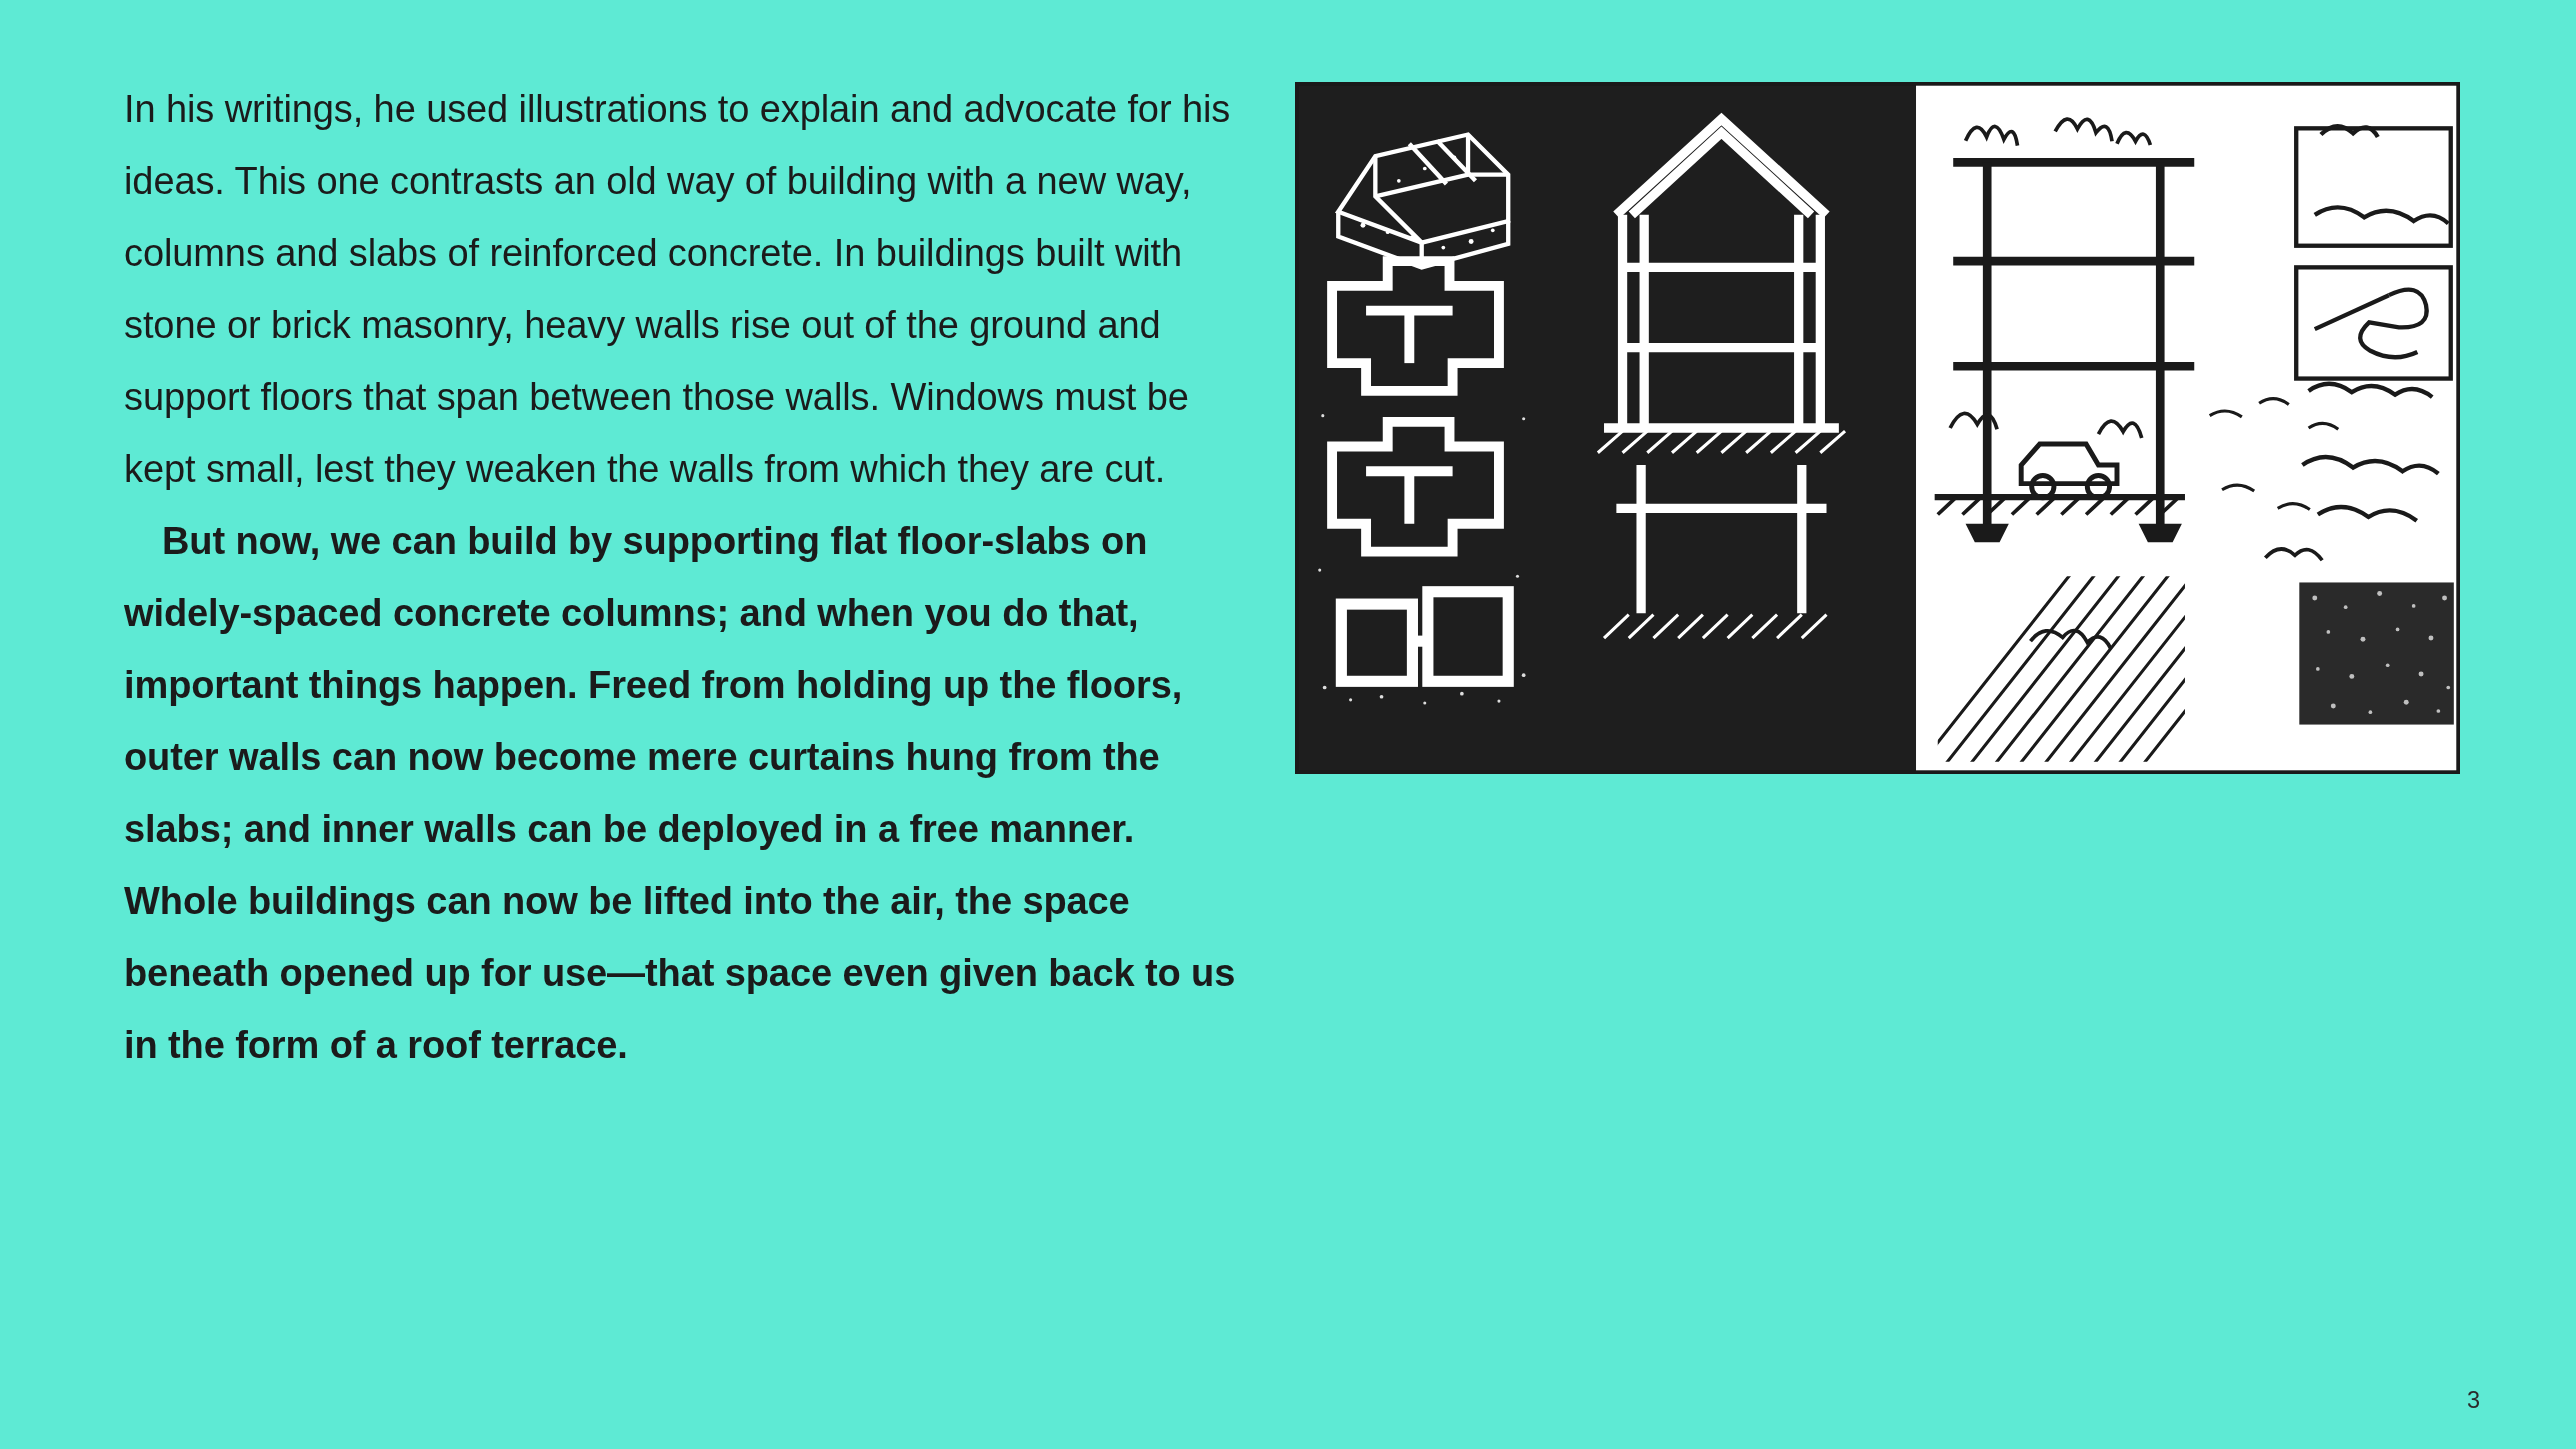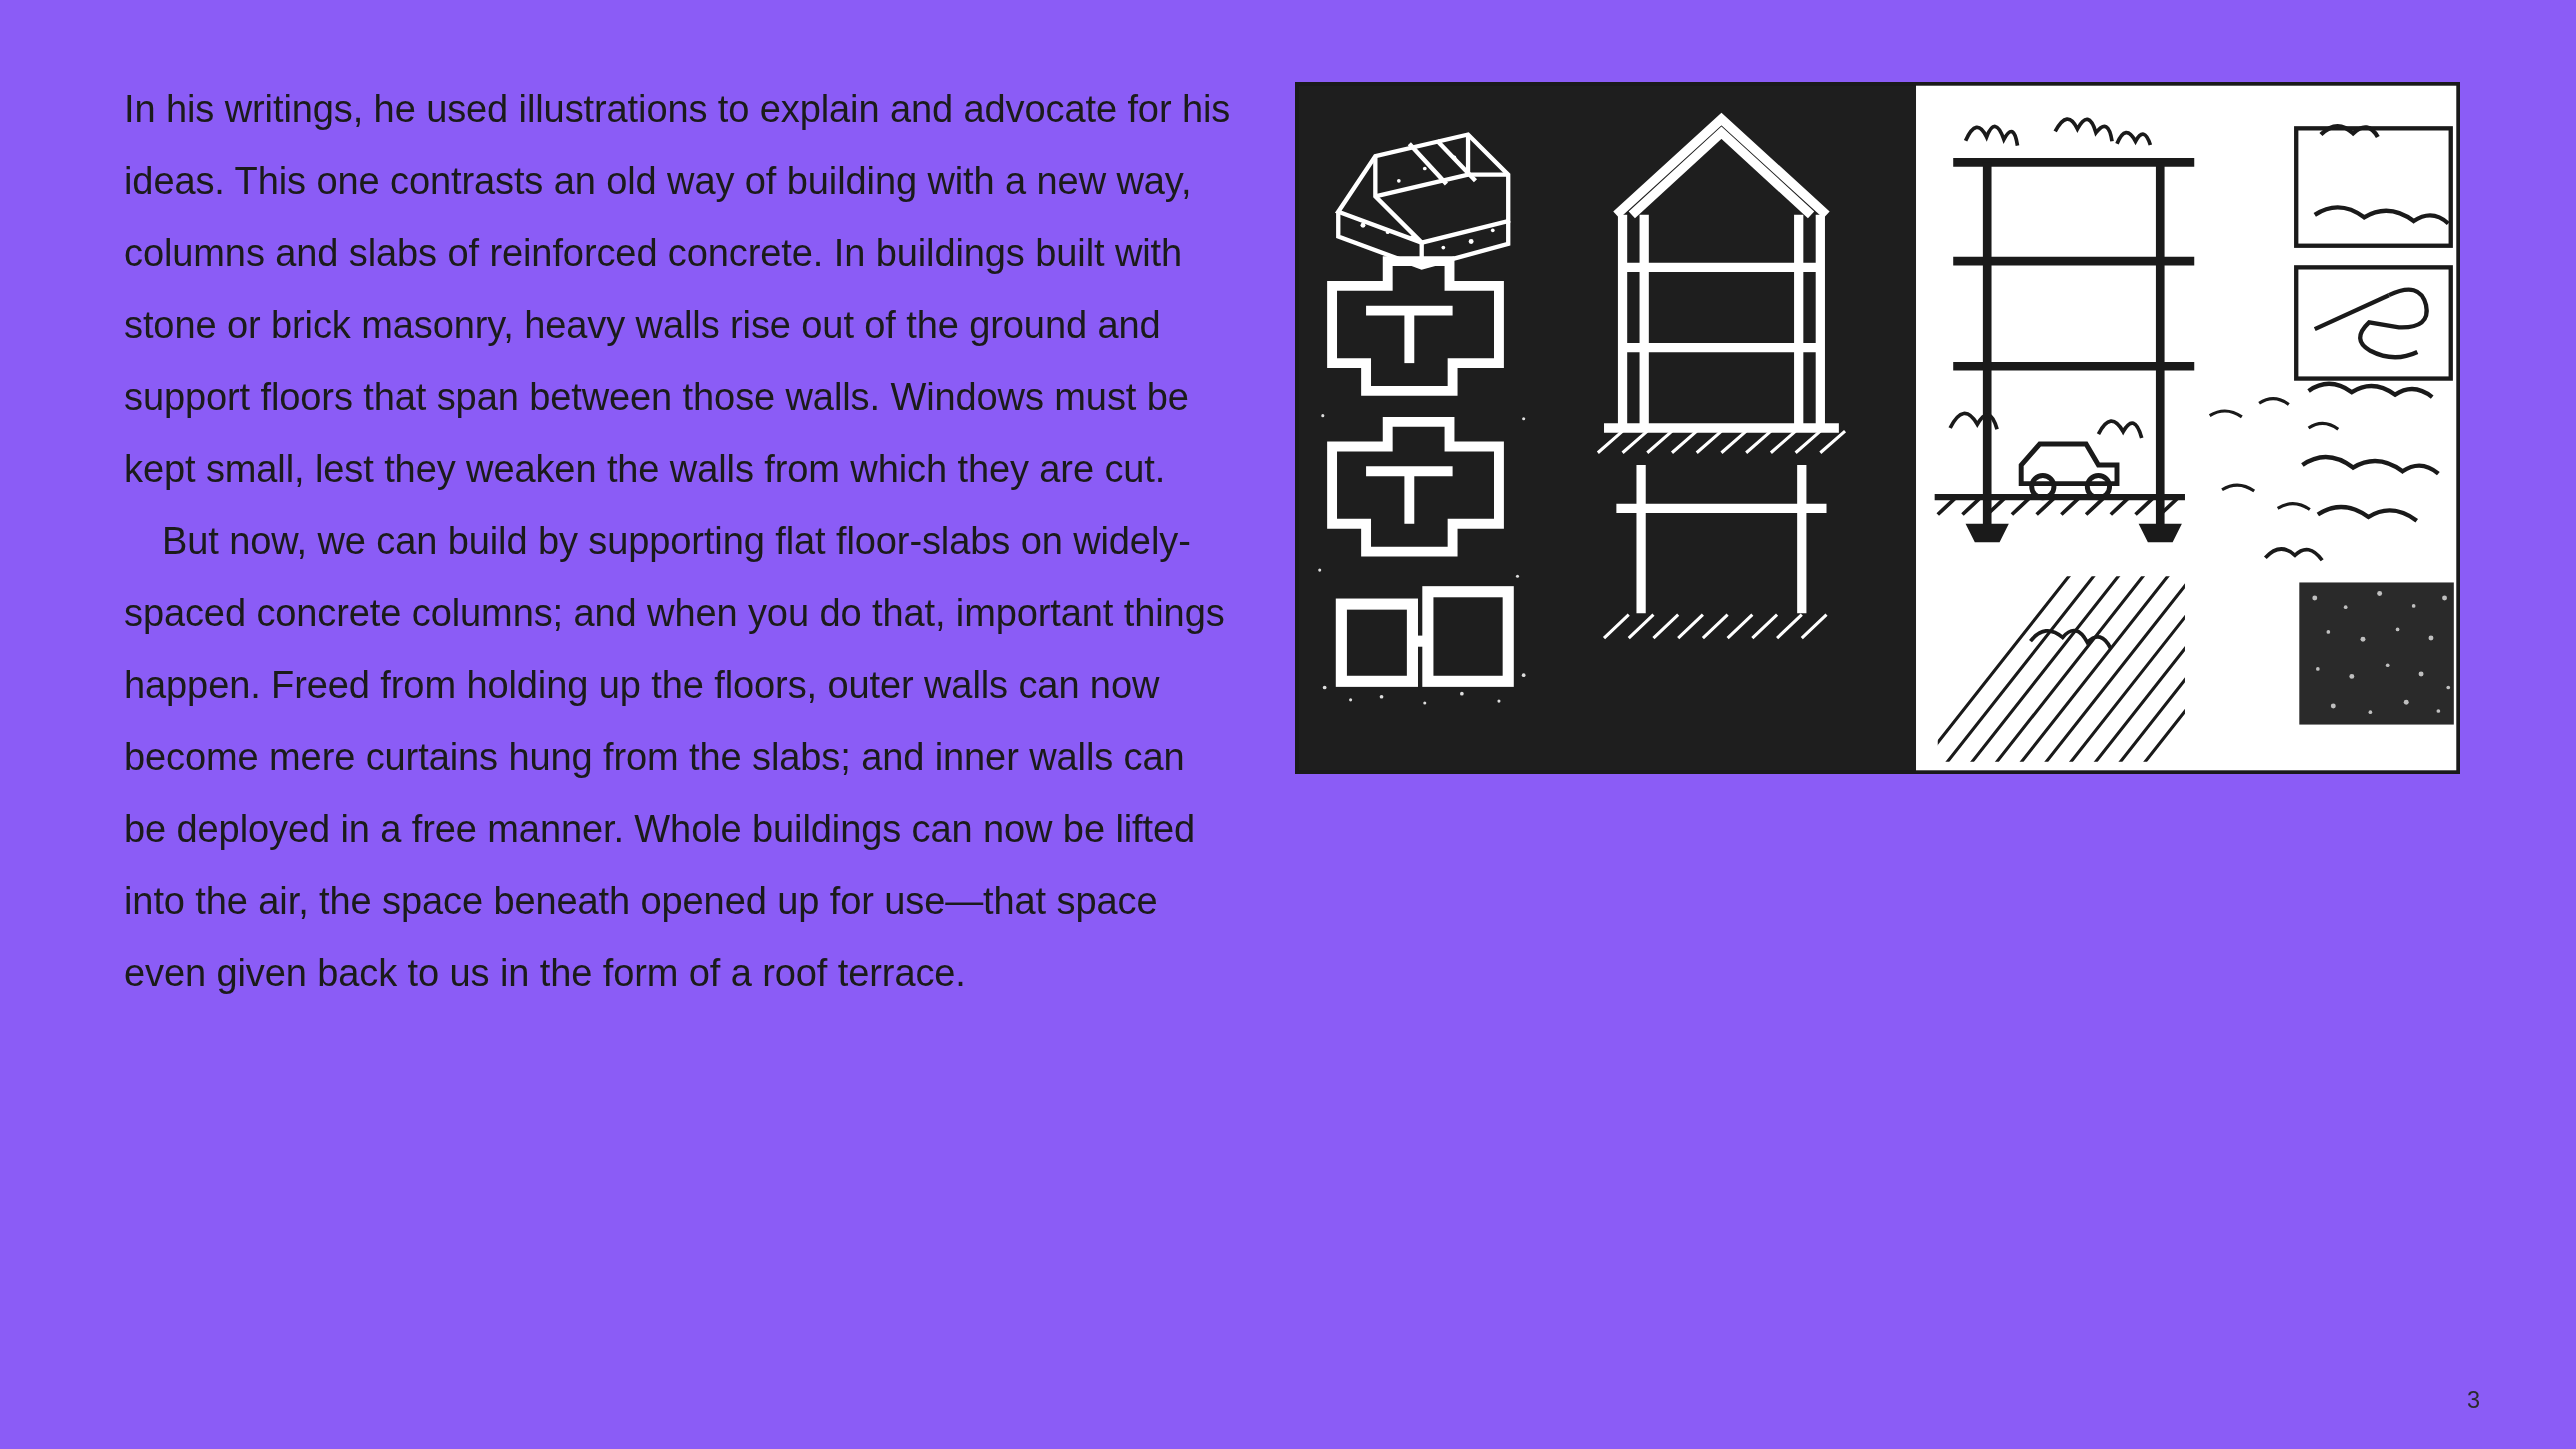--- a/index.html
+++ b/index.html
@@ -17,7 +17,7 @@
   .slide {
     position: absolute;
     inset: 0;
-    background: #8b5cf6;
+    background: #5eead4;
   }
   
   .text-column {

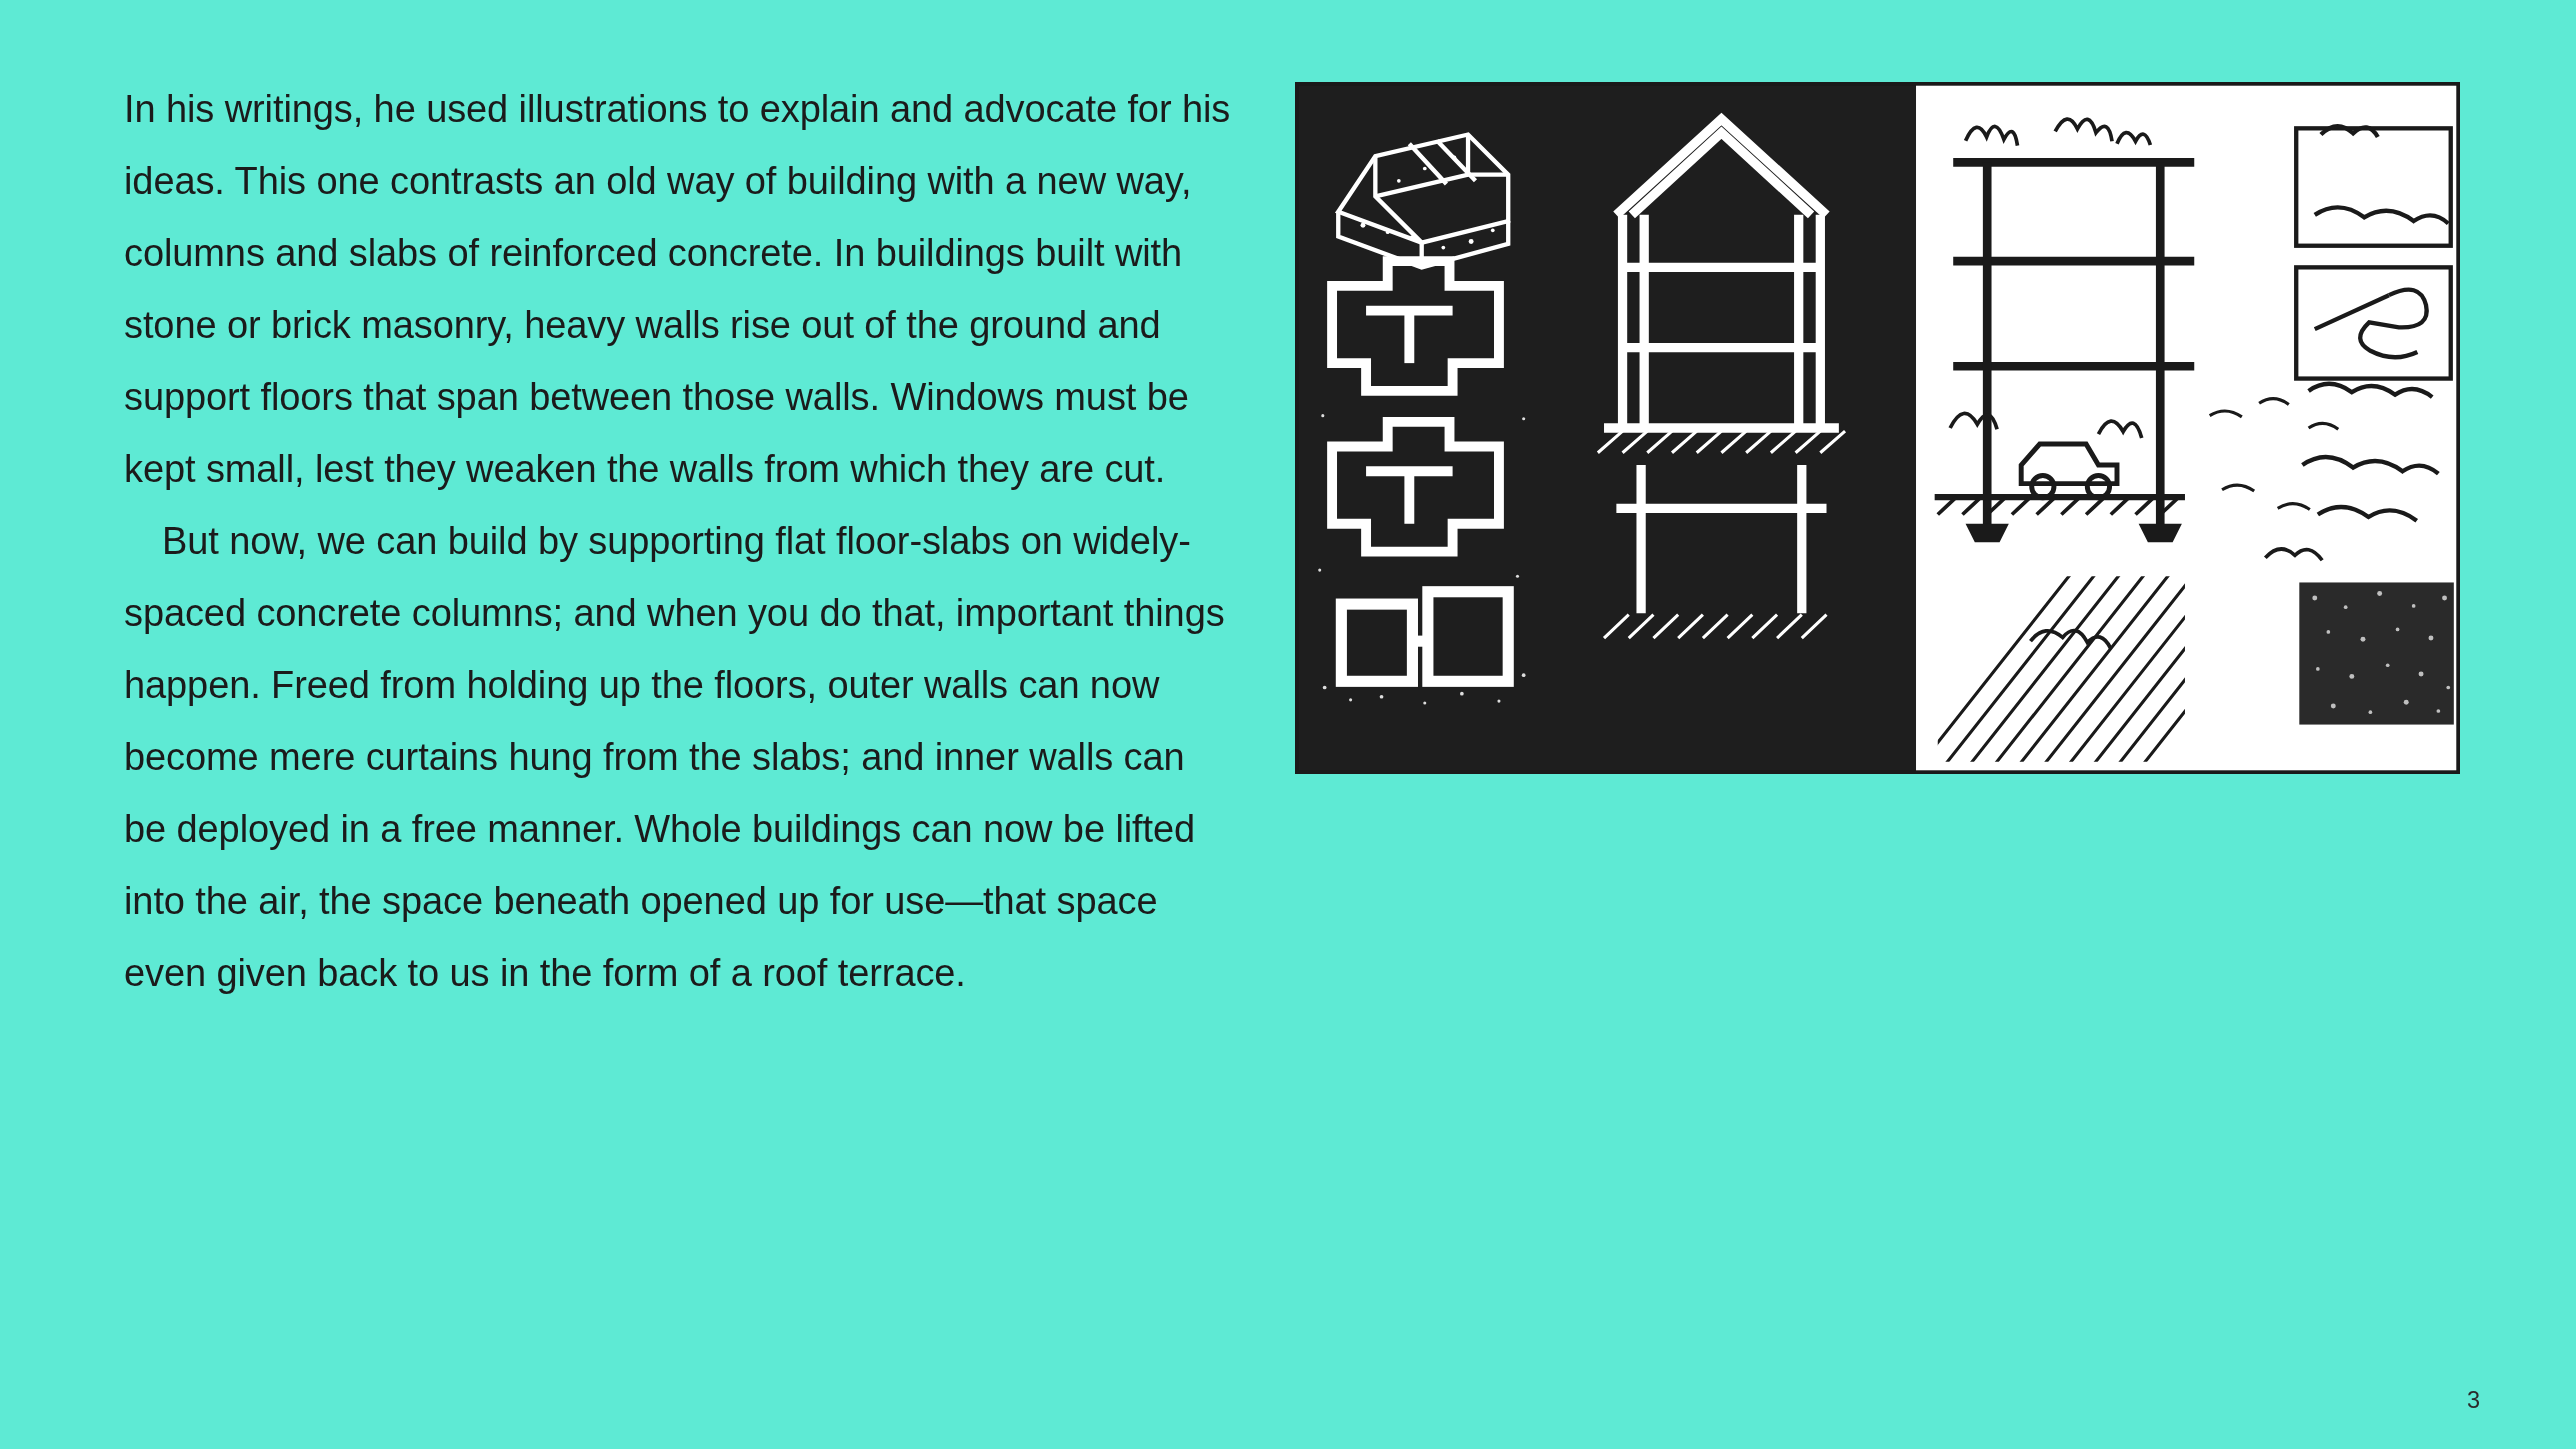--- a/index.html
+++ b/index.html
@@ -35,6 +35,7 @@
   }
   .para + .para {
     text-indent: 38px;
+    font-weight: bold;
   }
   
   .figure {

